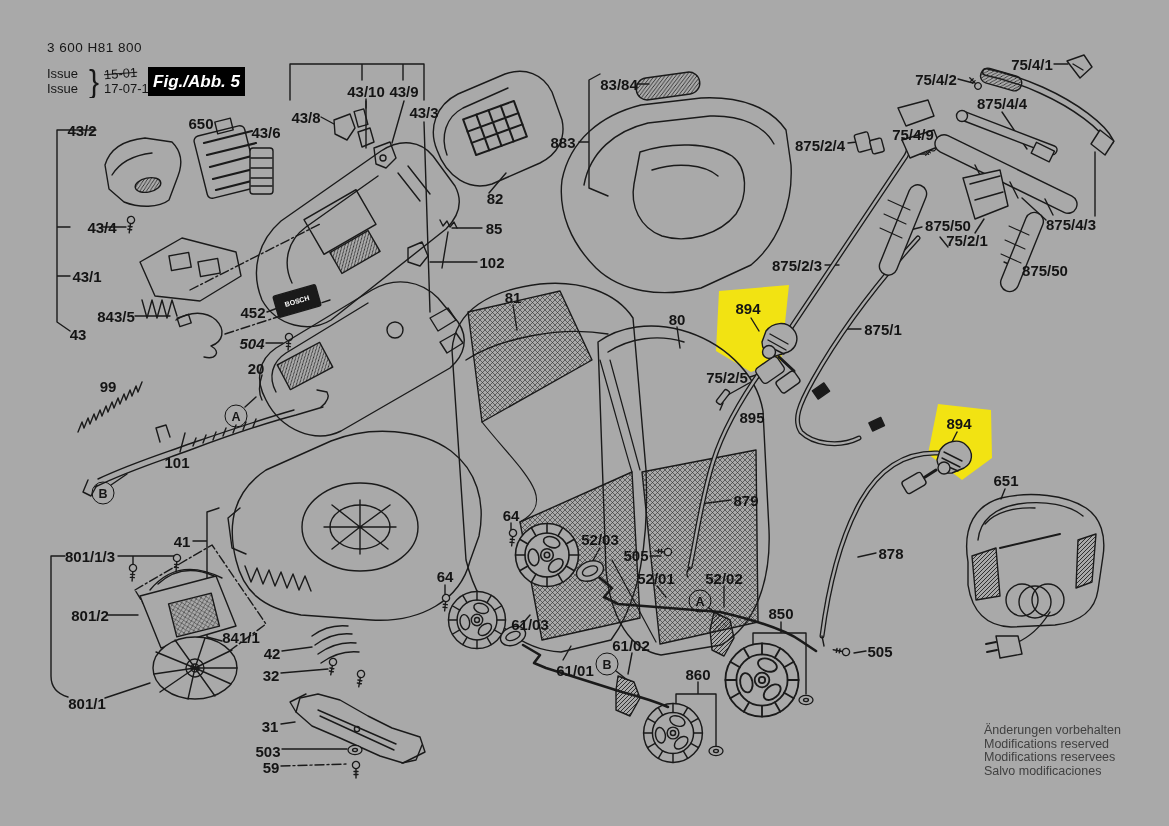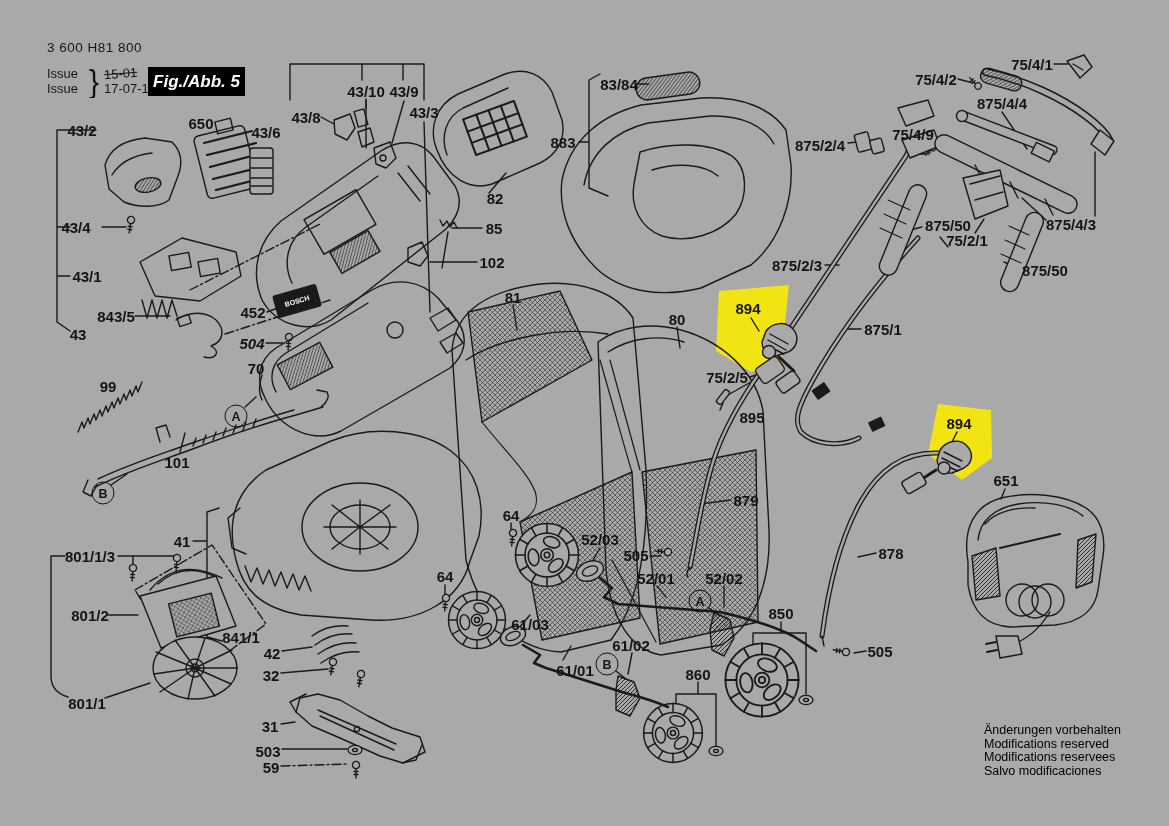--- a/index.html
+++ b/index.html
@@ -454,7 +454,7 @@
       <div class="part-label" style="left: 492px; top: 262px;">102</div>
       <div class="part-label" style="left: 619px; top: 84px;">83/84</div>
       <div class="part-label" style="left: 563px; top: 142px;">883</div>
-      <div class="part-label" style="left: 76px; top: 227px;">43/4</div>
+      <div class="part-label" style="left: 102px; top: 227px;">43/4</div>
       <div class="part-label" style="left: 87px; top: 276px;">43/1</div>
       <div class="part-label" style="left: 116px; top: 316px;">843/5</div>
       <div class="part-label" style="left: 78px; top: 334px;">43</div>

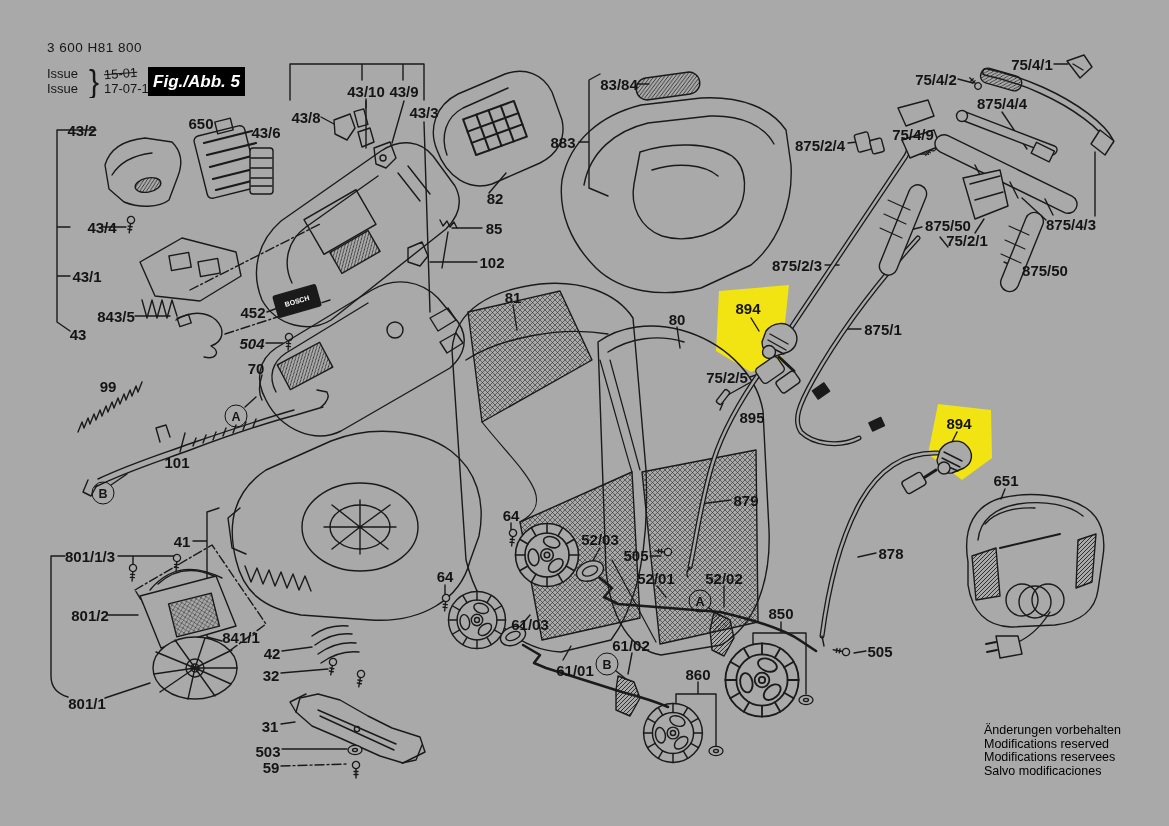--- a/index.html
+++ b/index.html
@@ -460,7 +460,7 @@
       <div class="part-label" style="left: 78px; top: 334px;">43</div>
       <div class="part-label" style="left: 253px; top: 312px;">452</div>
       <div class="part-label" style="left: 252px; top: 343px; font-style: italic;">504</div>
-      <div class="part-label" style="left: 256px; top: 368px;">70</div>
+      <div class="part-label" style="left: 256px; top: 368px;">20</div>
       <div class="part-label" style="left: 108px; top: 386px;">99</div>
       <div class="part-label" style="left: 177px; top: 462px;">101</div>
       <div class="part-label" style="left: 90px; top: 556px;">801/1/3</div>

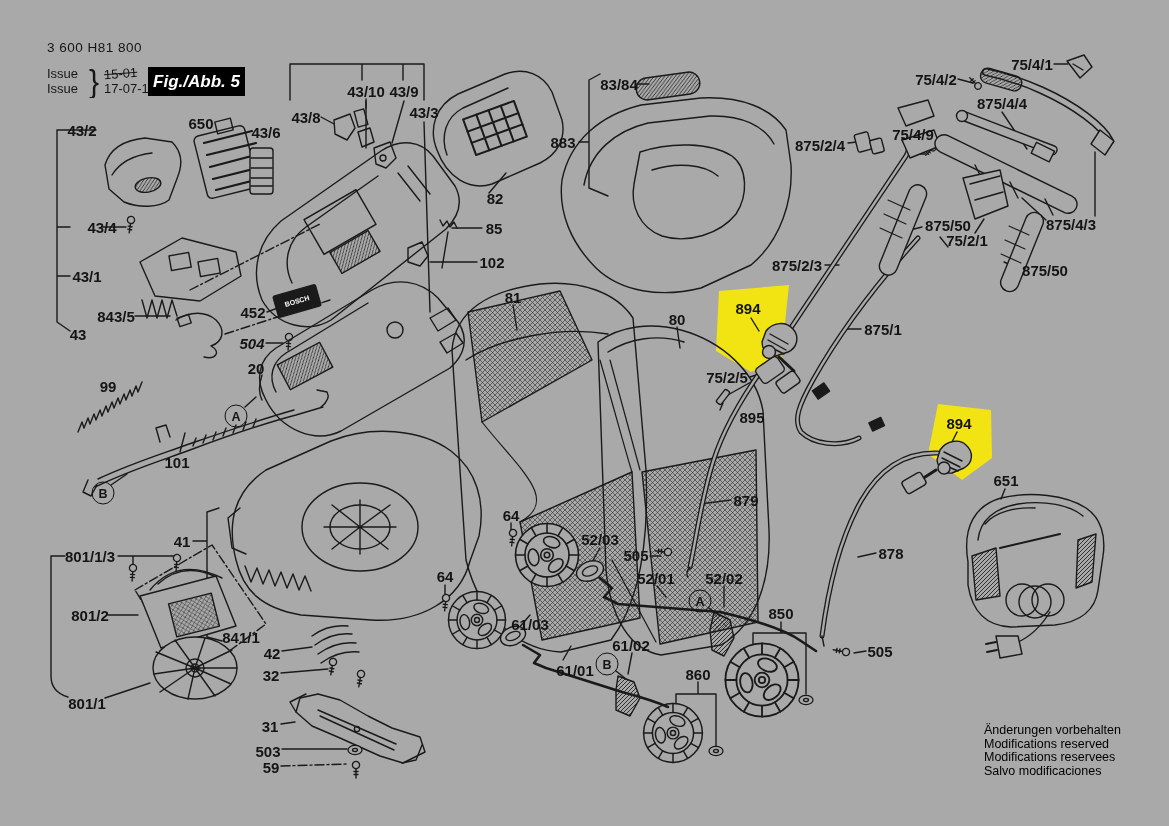--- a/index.html
+++ b/index.html
@@ -22,7 +22,7 @@
                border:1.7px solid #141414;border-radius:50%;display:flex;align-items:center;
                justify-content:center;font-size:12.5px;font-weight:bold;background:transparent;}
   .footer-notes{position:absolute;left:984px;top:724px;font-size:12.5px;line-height:13.5px;
-                color:#000000;}
+                color:#404040;}
 </style>
 </head>
 <body>

